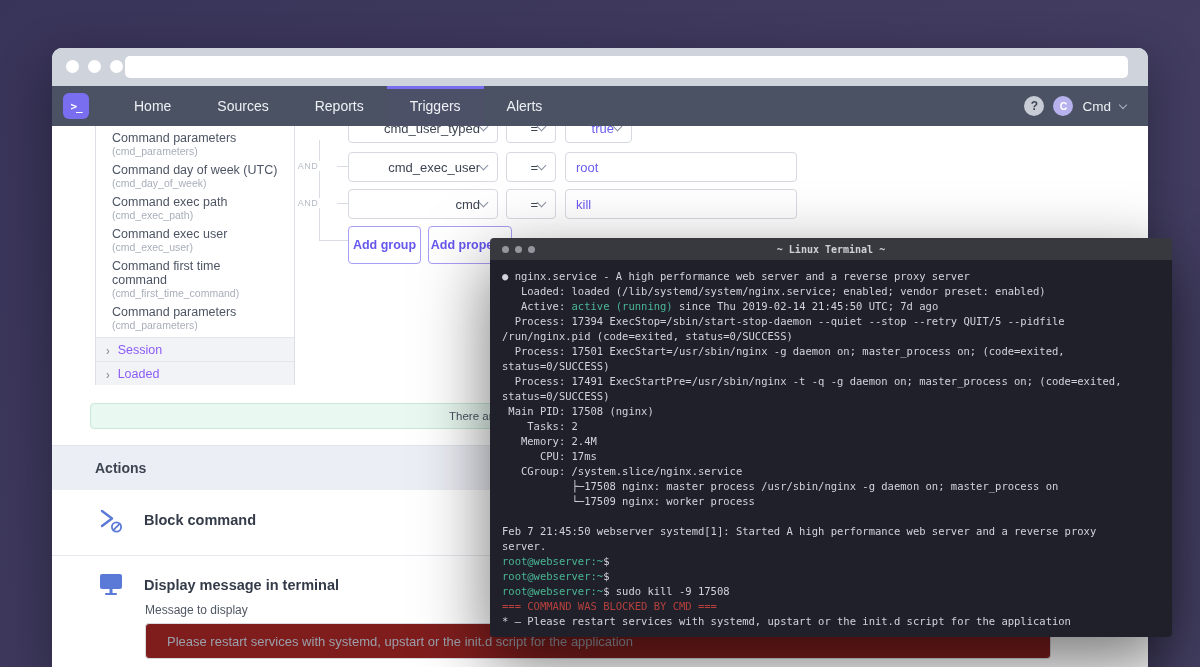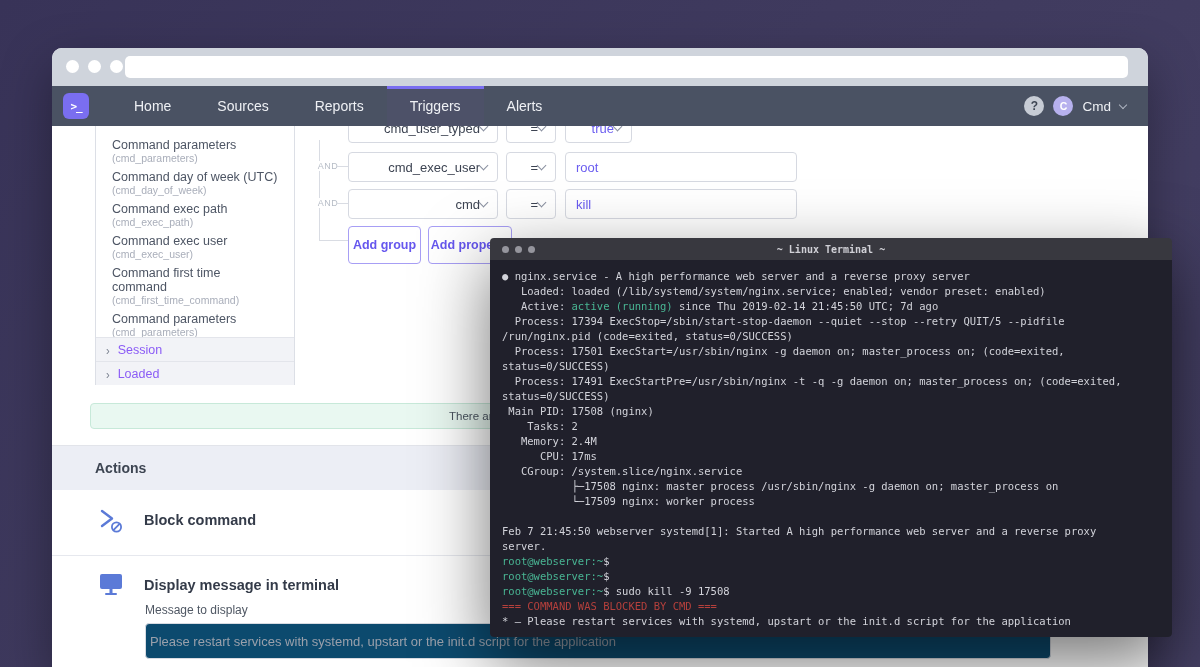--- a/index.html
+++ b/index.html
@@ -43,7 +43,7 @@
   
   .sidebar{position:absolute;left:95px;top:126px;width:200px;height:259px;background:#fff;
     border:1px solid #dcdfe6;border-top:none;z-index:1}
-  .side-items{height:211px;overflow:hidden;padding-top:9px}
+  .side-items{height:211px;overflow:hidden;padding-top:2px}
   .side-item{padding:3px 16px;cursor:pointer}
   .side-item .t{font-size:12.5px;line-height:14px;color:#4d5564}
   .side-item .c{font-size:10.5px;line-height:12px;color:#a9aeba}

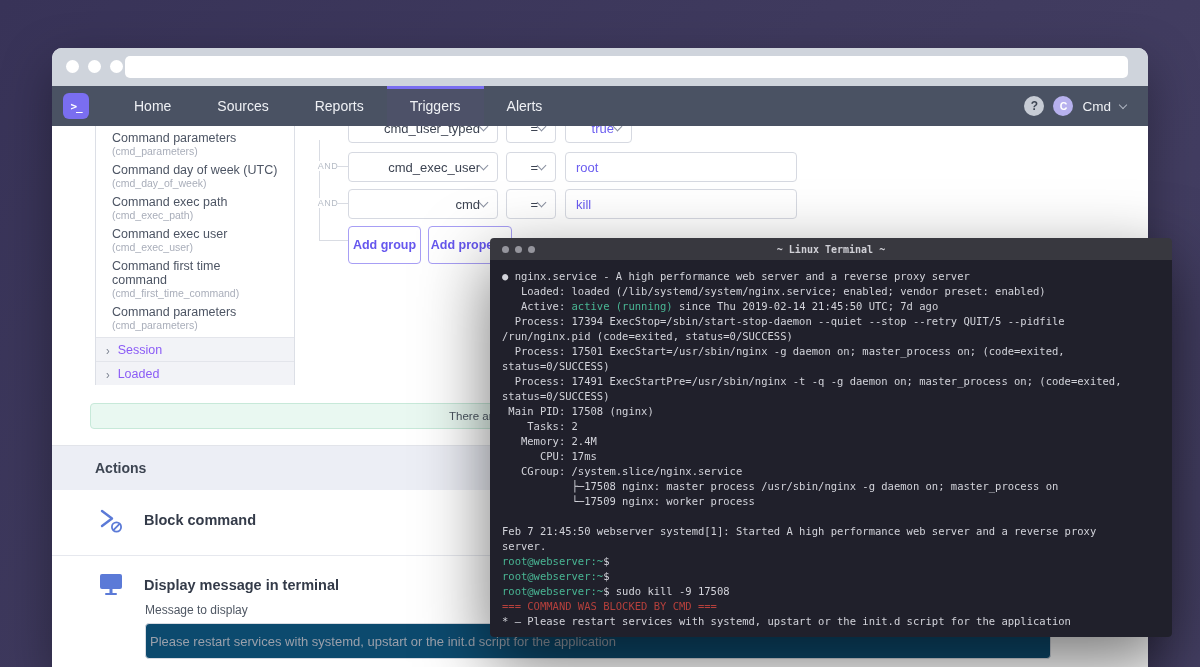--- a/index.html
+++ b/index.html
@@ -56,7 +56,7 @@
   .vline{position:absolute;left:319px;top:140px;width:1px;height:100px;background:#d9dce3;z-index:1}
   .hline{position:absolute;left:319px;top:240px;width:29px;height:1px;background:#d9dce3;z-index:1}
   .crow{position:absolute;left:0;top:0;width:100%;height:0;z-index:1}
-  .andl{position:absolute;left:316px;width:24px;text-align:center;font-size:9px;color:#b6bcc6;
+  .andl{position:absolute;left:296px;width:24px;text-align:center;font-size:9px;color:#b6bcc6;
     background:#fff;top:9px;letter-spacing:.5px}
   .tick{position:absolute;left:337px;top:14px;width:11px;height:1px;background:#d9dce3}
   .sel,.vinput{position:absolute;height:30px;border:1px solid #d6d9e1;border-radius:4px;background:#fff;

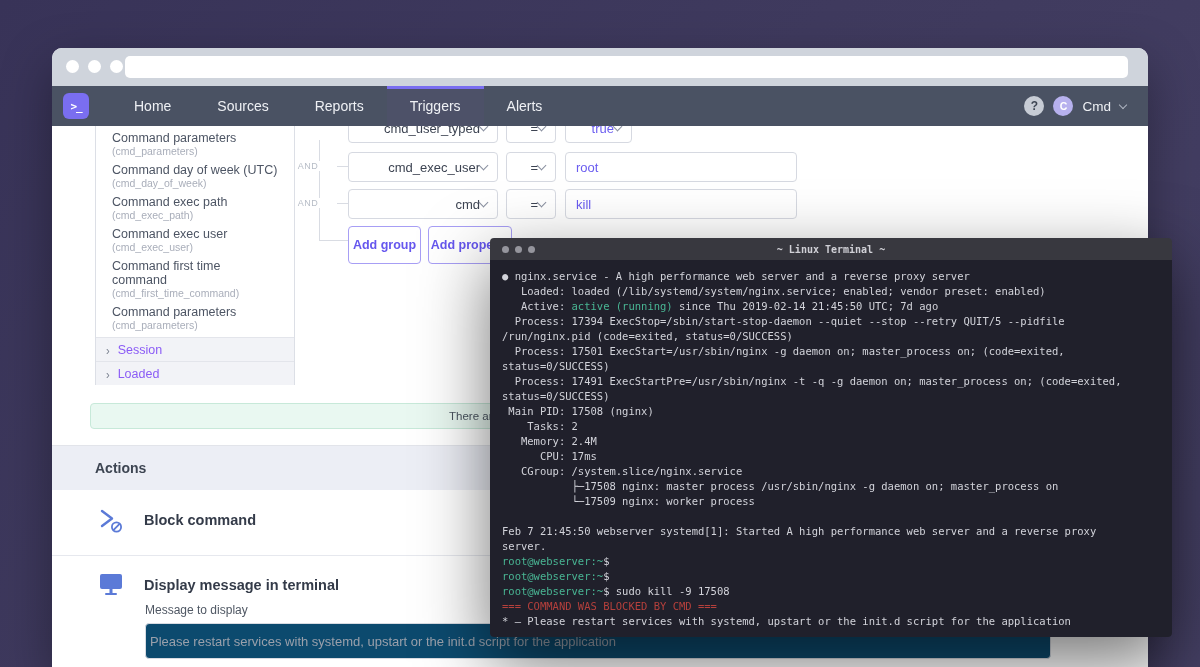--- a/index.html
+++ b/index.html
@@ -90,7 +90,7 @@
   .alabel{position:absolute;left:92px;top:22px;font-size:14.5px;font-weight:bold;color:#343b49}
   .mlabel{position:absolute;left:93px;top:46px;font-size:12px;color:#4f5763}
   .minput{position:absolute;left:93px;top:66px;width:906px;height:36px;border:1px solid #d8dbe2;
-    border-radius:4px;background:#0c4a6e;display:flex;align-items:center;padding:0 4px;
+    border-radius:4px;background:#7f1d1d;display:flex;align-items:center;padding:0 21px;
     font-size:13px;color:#9aa0ab}
 
   

